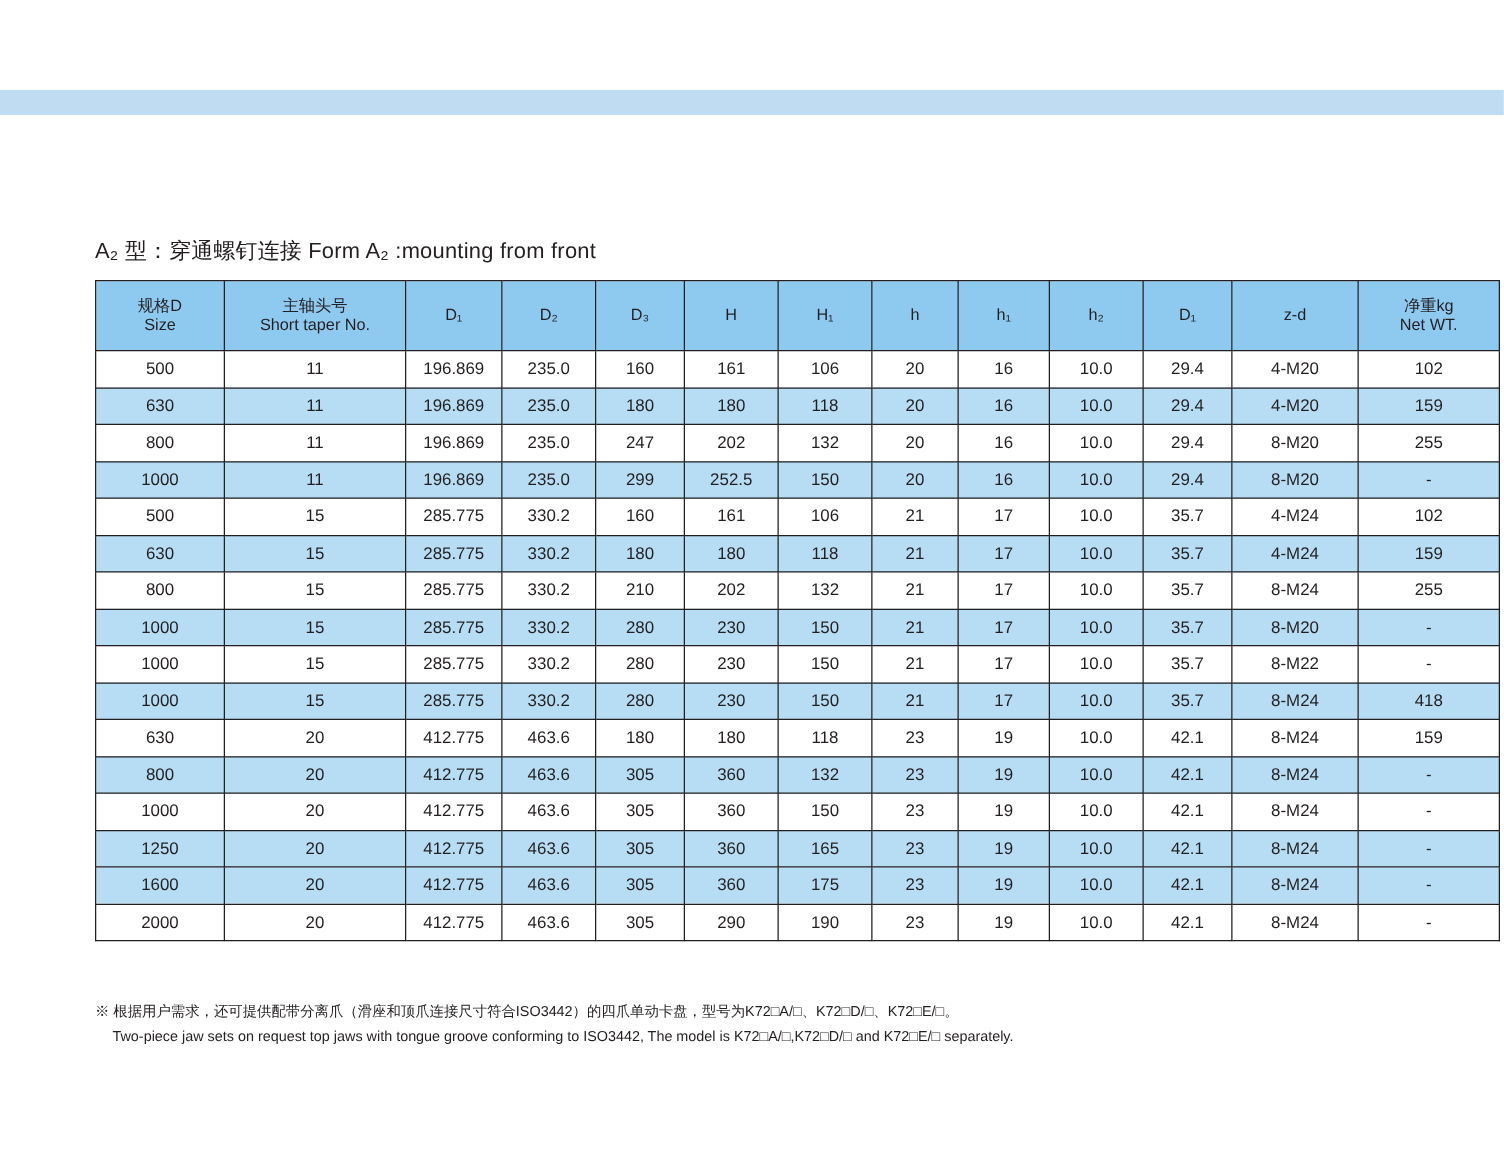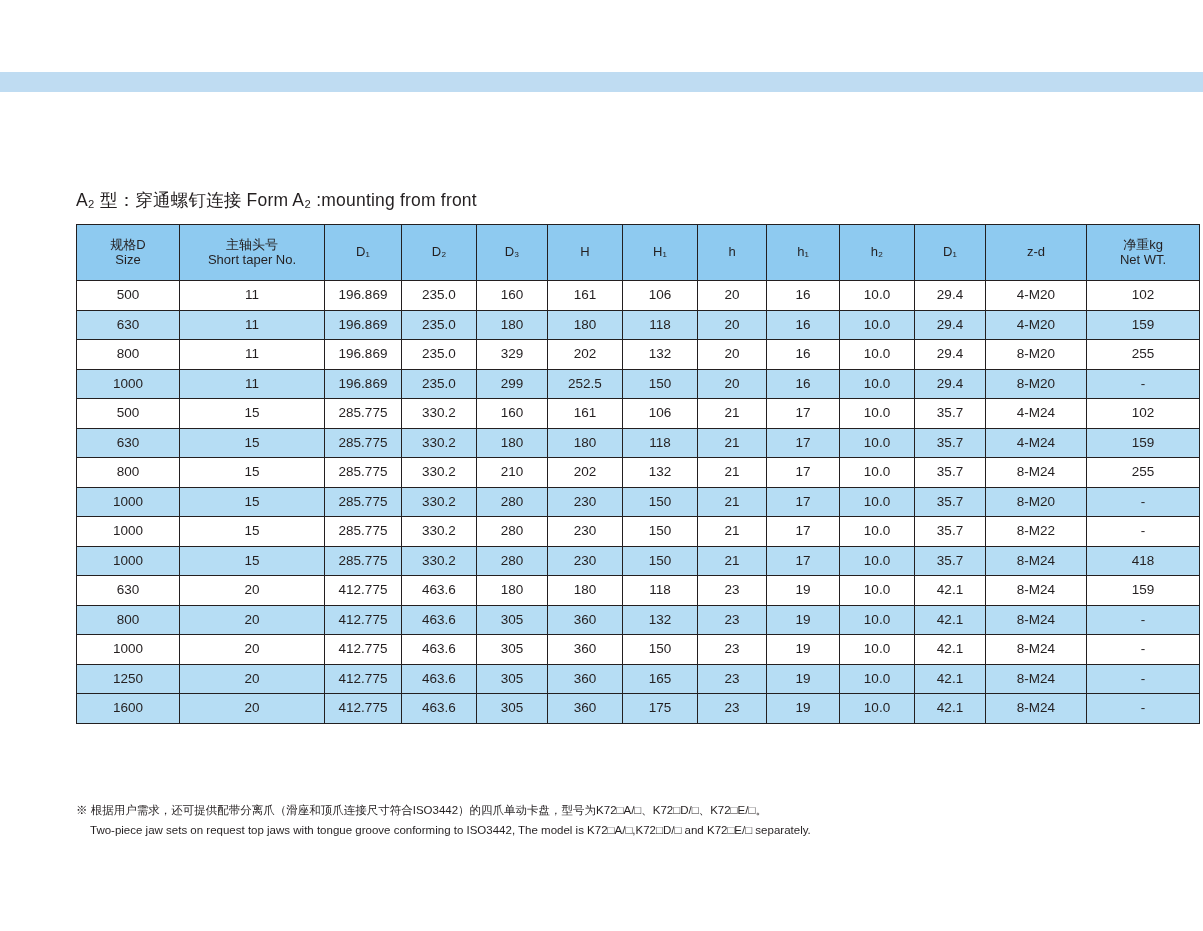--- a/index.html
+++ b/index.html
@@ -190,7 +190,7 @@
           <td>11</td>
           <td>196.869</td>
           <td>235.0</td>
-          <td>329</td>
+          <td>247</td>
           <td>202</td>
           <td>132</td>
           <td>20</td>

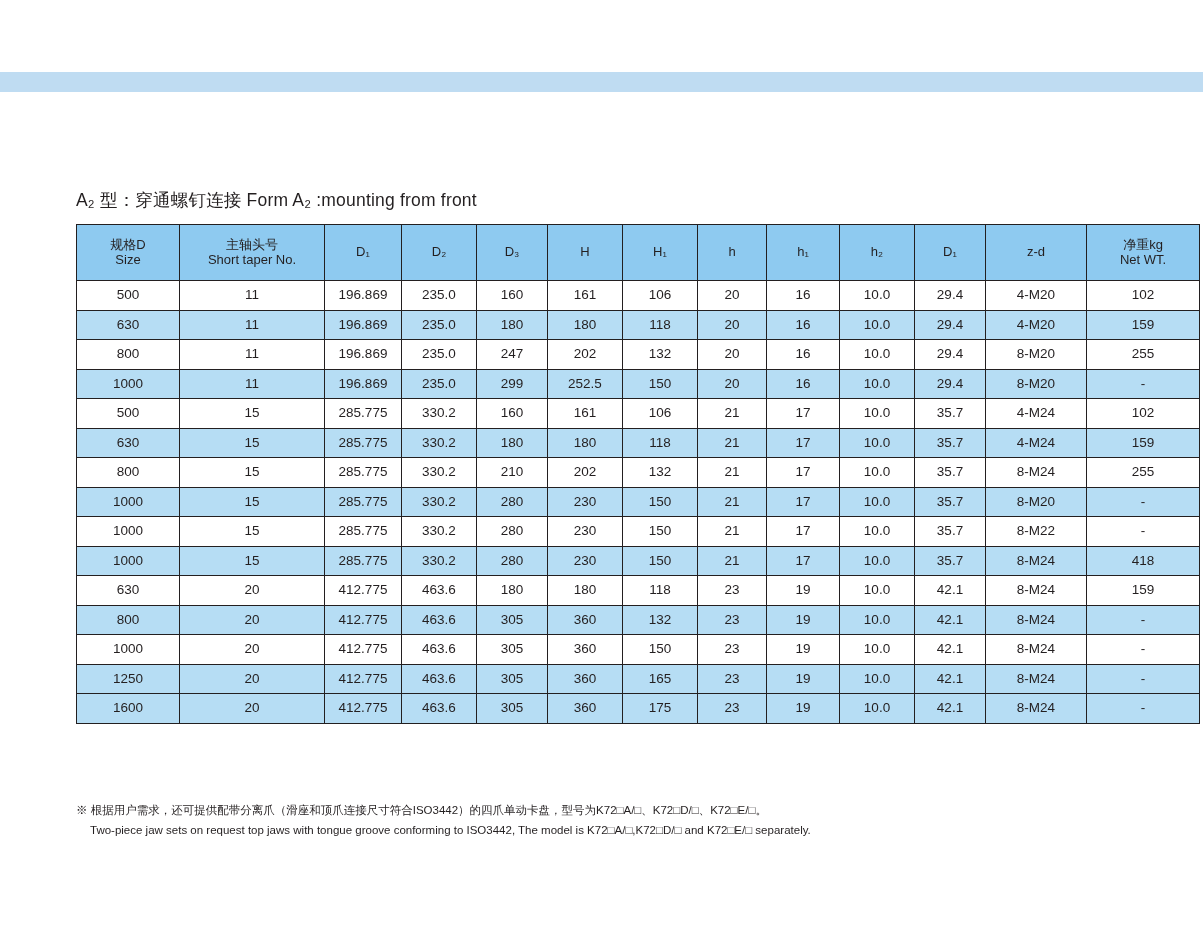--- a/index.html
+++ b/index.html
@@ -380,6 +380,21 @@
           <td>8-M24</td>
           <td>-</td>
         </tr>
+        <tr class="plain">
+          <td>2000</td>
+          <td>20</td>
+          <td>412.775</td>
+          <td>463.6</td>
+          <td>305</td>
+          <td>290</td>
+          <td>190</td>
+          <td>23</td>
+          <td>19</td>
+          <td>10.0</td>
+          <td>42.1</td>
+          <td>8-M24</td>
+          <td>-</td>
+        </tr>
       </tbody>
   </table>
 

